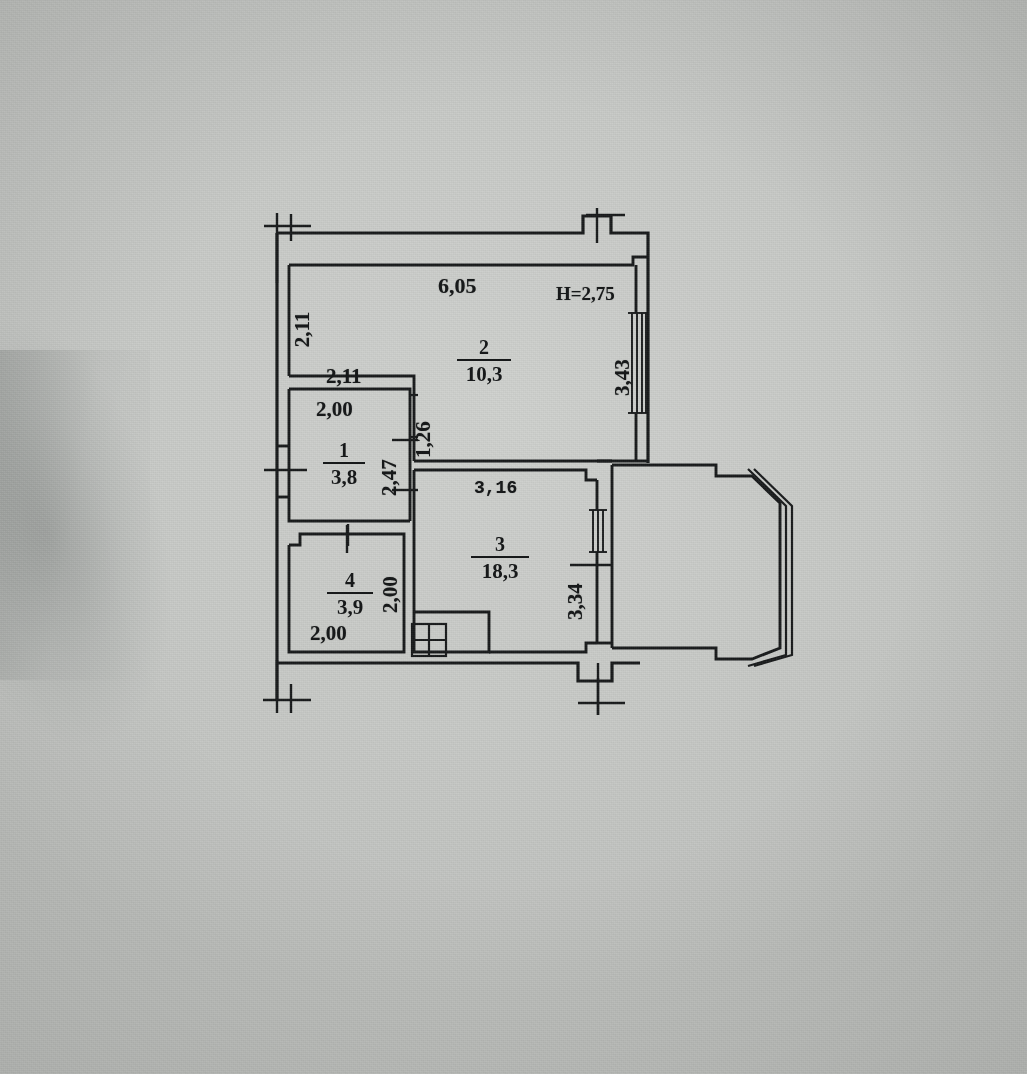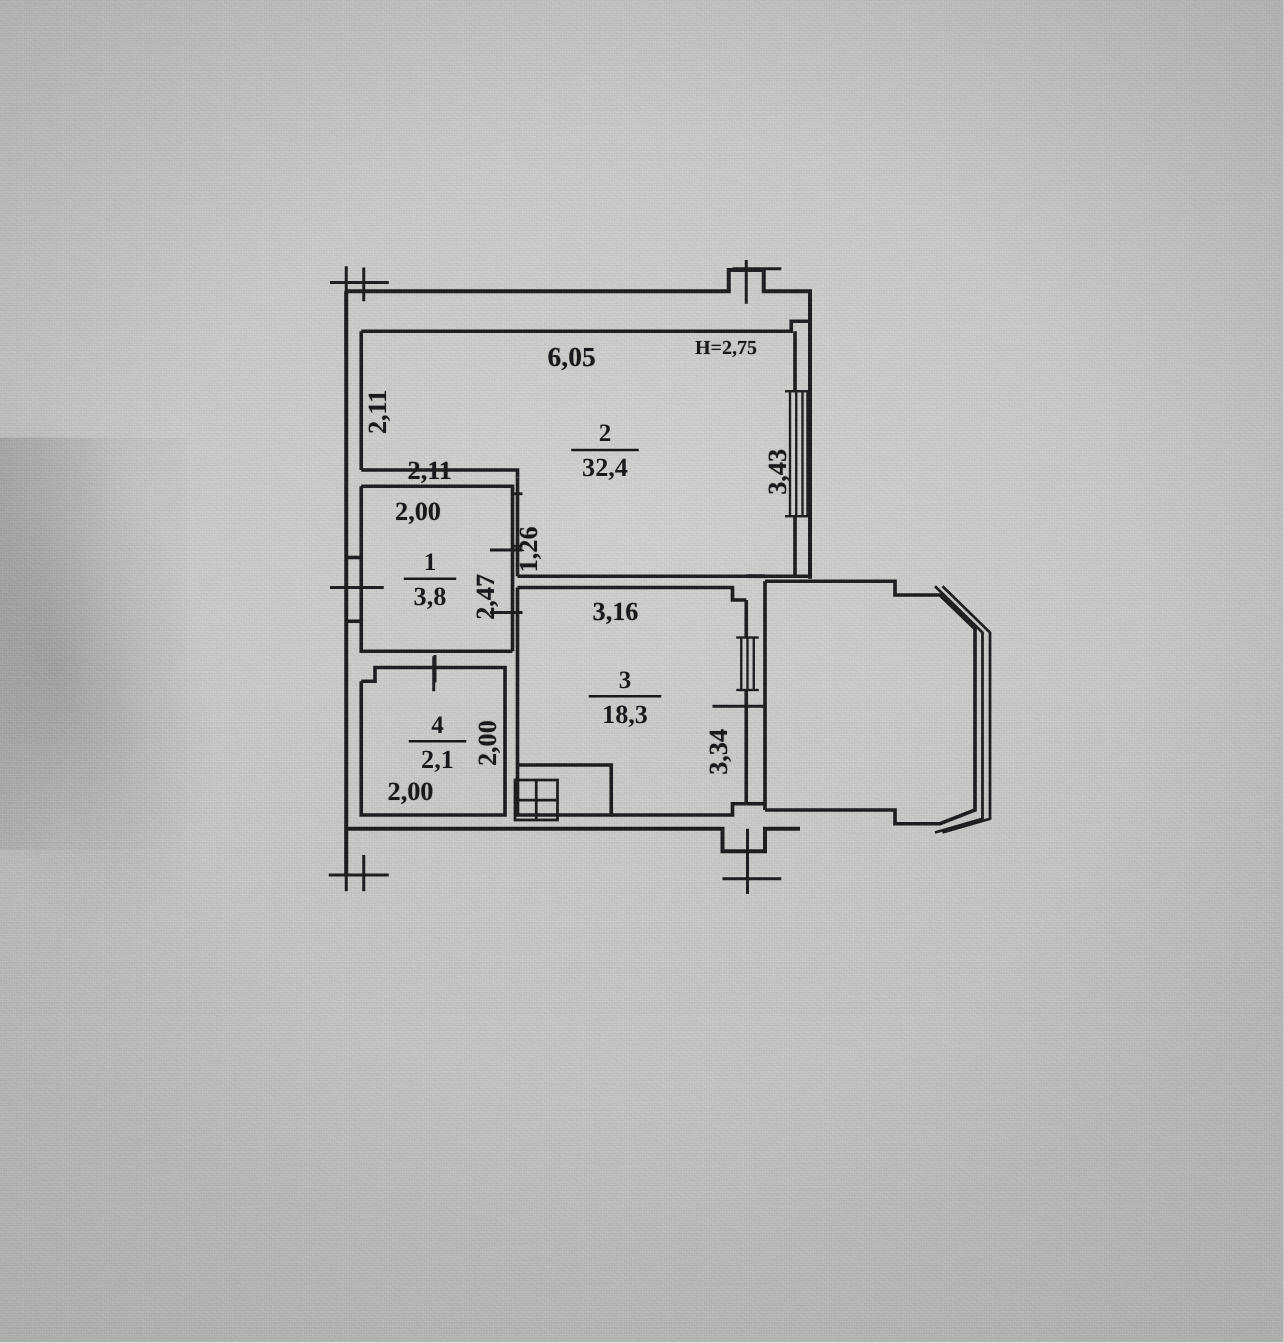--- a/index.html
+++ b/index.html
@@ -230,7 +230,7 @@
 
   <div class="lbl" style="left:438px; top:275px; font-size:22px;">6,05</div>
 
-  <div class="lbl" style="left:556px; top:271px; font-size:16px;">H=2,75</div>
+  <div class="lbl" style="left:556px; top:284px; font-size:19px;">H=2,75</div>
 
   <div class="lbl rot" style="left:277px; top:297px; width:50px; text-align:center; font-size:21px; transform:rotate(-90deg) translate(-22px,0);">2,11</div>
 

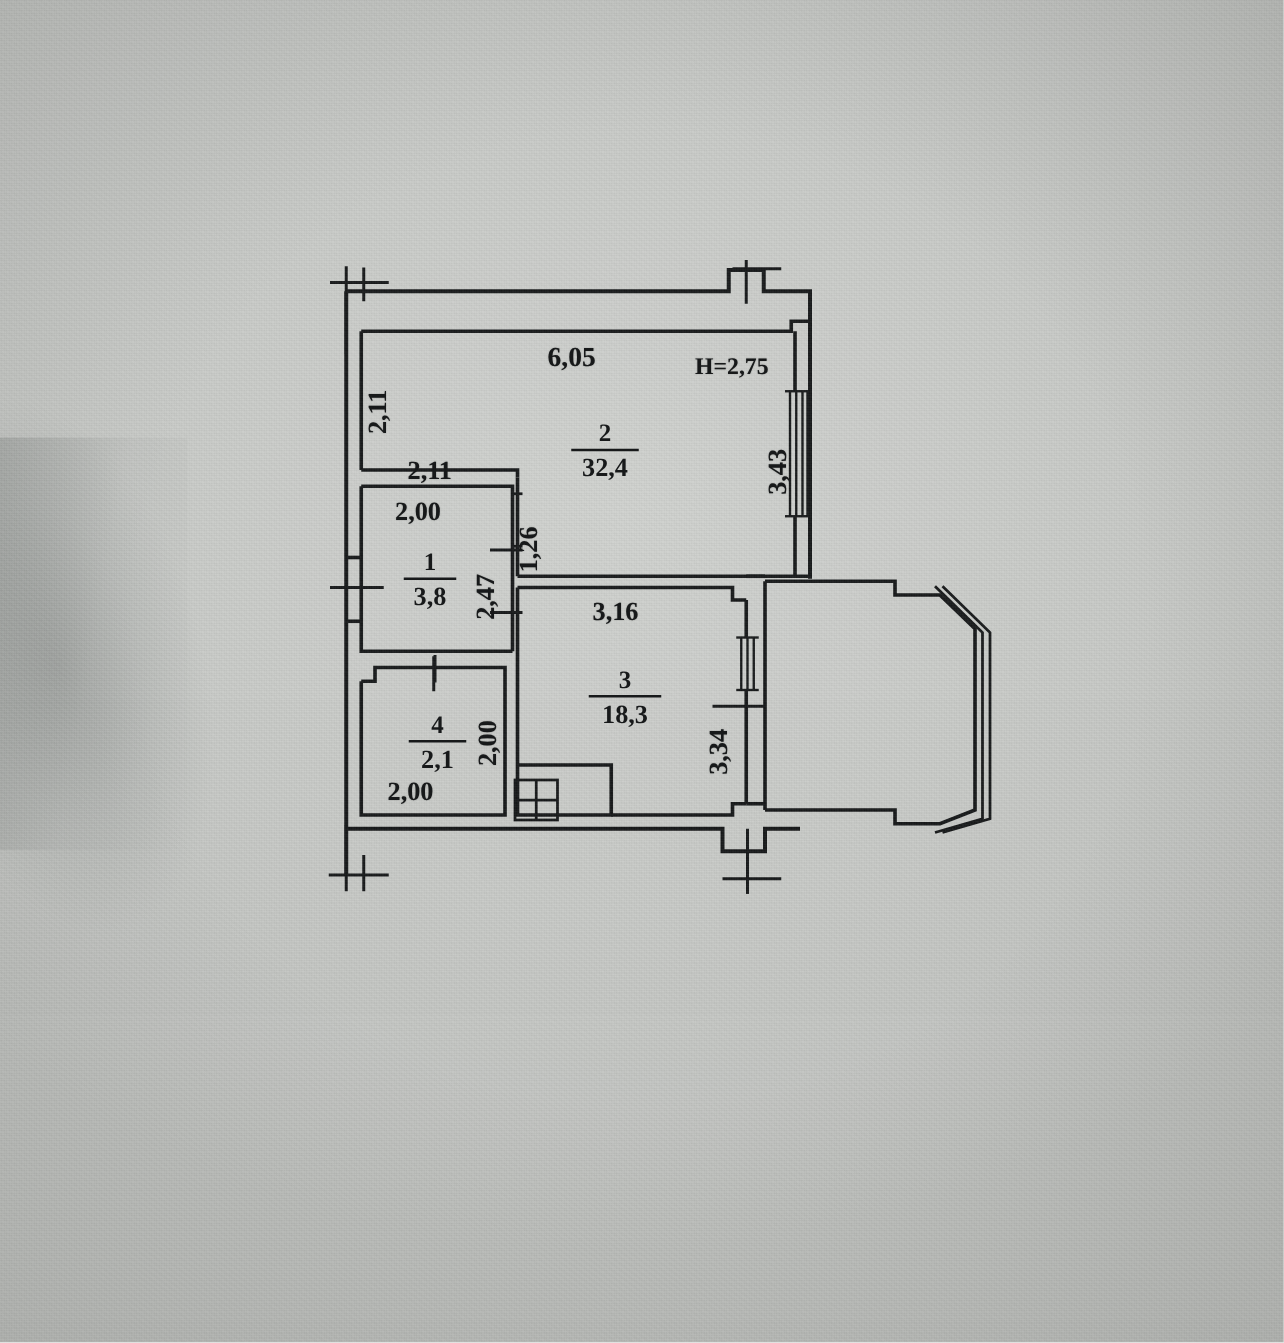--- a/index.html
+++ b/index.html
@@ -261,7 +261,7 @@
   <div class="room-tag" style="left:452px; top:337px; width:64px;">
     <span class="num">2</span>
     <span class="bar" style="width:54px;"></span>
-    <span class="area">32,4</span>
+    <span class="area">10,3</span>
   </div>
 
   <div class="room-tag" style="left:466px; top:534px; width:68px;">

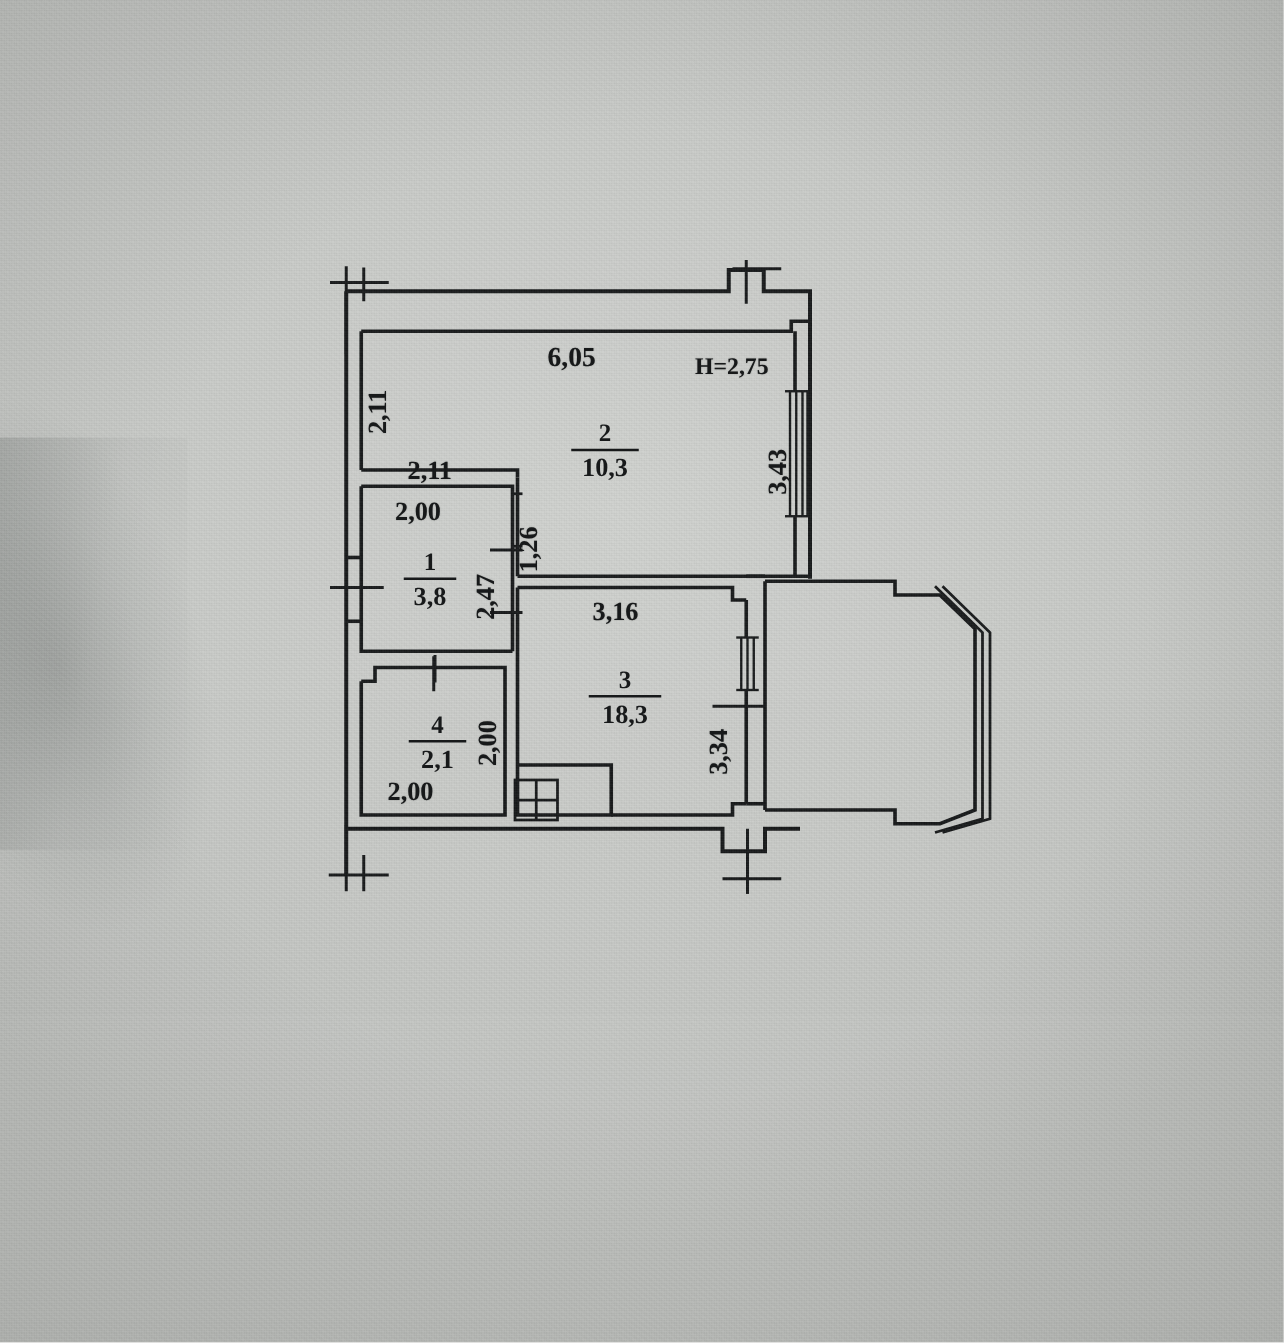--- a/index.html
+++ b/index.html
@@ -244,7 +244,7 @@
 
   <div class="lbl rot" style="left:595px; top:347px; width:54px; text-align:center; font-size:21px; transform:rotate(-90deg) translate(-20px,0);">3,43</div>
 
-  <div class="lbl" style="left:474px; top:479px; font-size:21px;">3,16</div>
+  <div class="lbl" style="left:474px; top:479px; font-size:18px;font-family:Liberation Mono, monospace;">3,16</div>
 
   <div class="lbl rot" style="left:548px; top:571px; width:54px; text-align:center; font-size:21px; transform:rotate(-90deg) translate(-20px,0);">3,34</div>
 

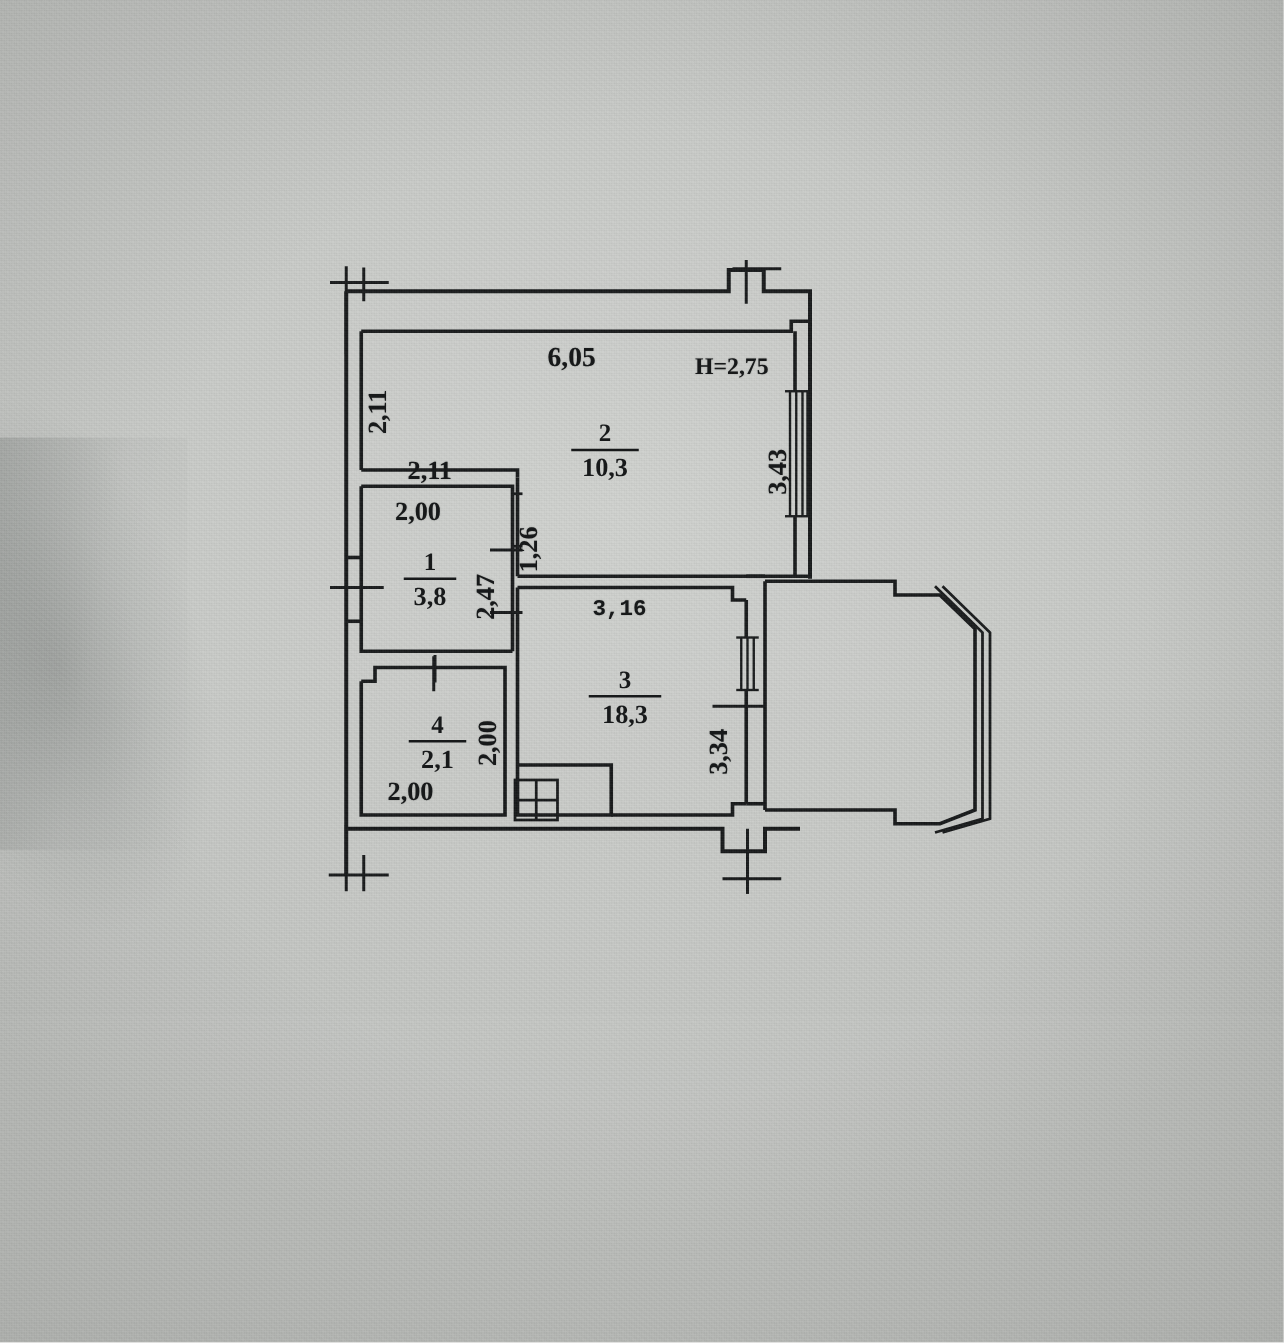--- a/index.html
+++ b/index.html
@@ -273,7 +273,7 @@
   <div class="room-tag" style="left:322px; top:570px; width:56px;">
     <span class="num">4</span>
     <span class="bar" style="width:46px;"></span>
-    <span class="area">2,1</span>
+    <span class="area">3,9</span>
   </div>
 
 </div>

